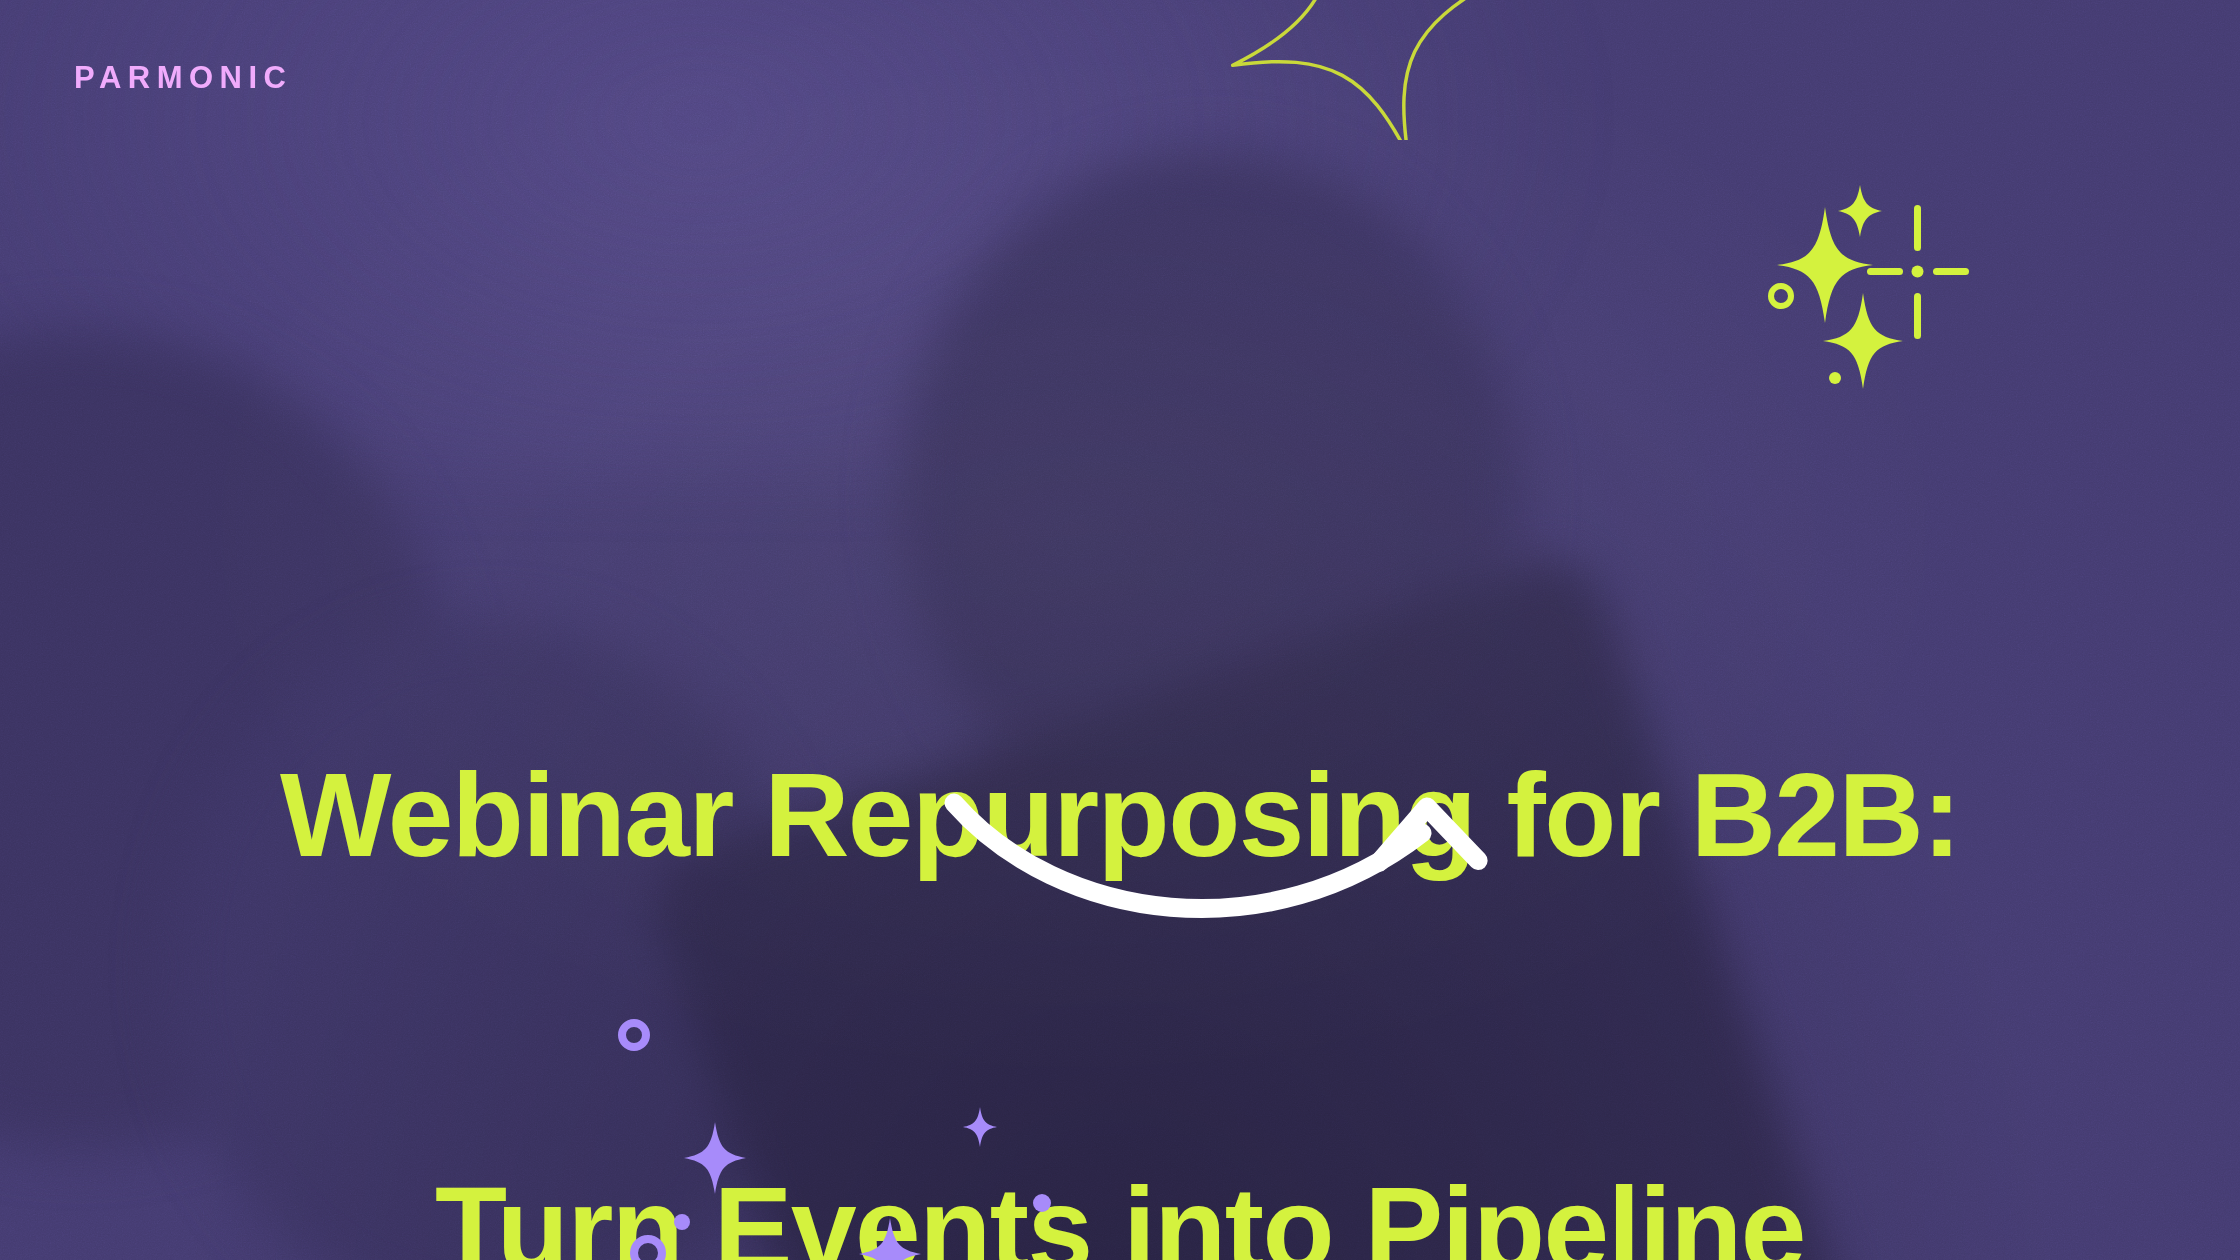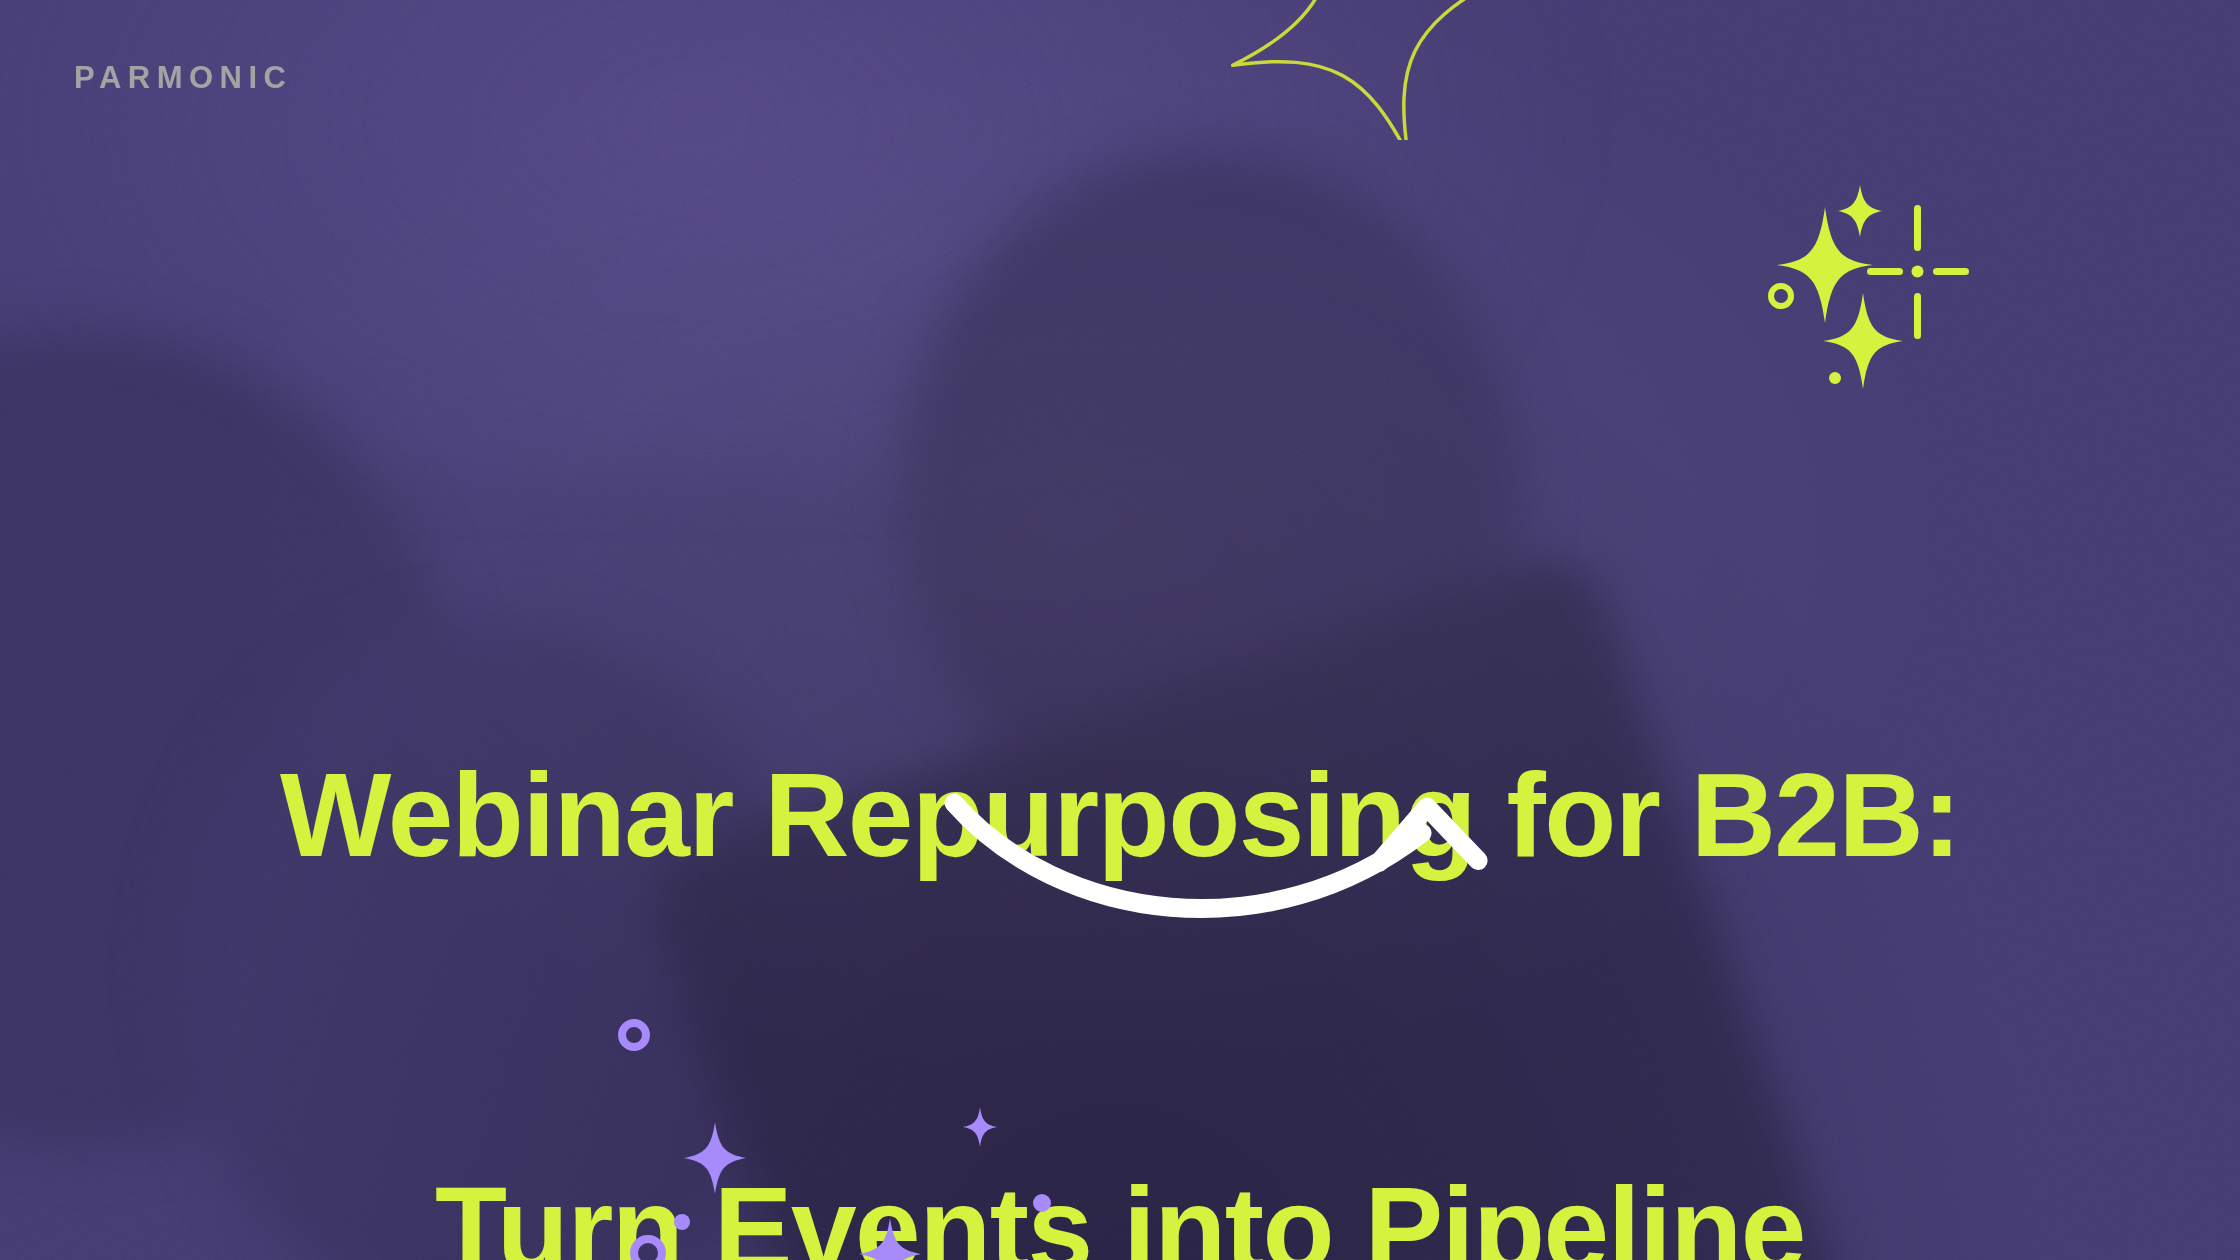--- a/index.html
+++ b/index.html
@@ -92,7 +92,7 @@
     font-size: 31px;
     font-weight: 700;
     letter-spacing: 6.5px;
-    color: #a3a3a3;
+    color: #f0abfc;
   }
 
   

